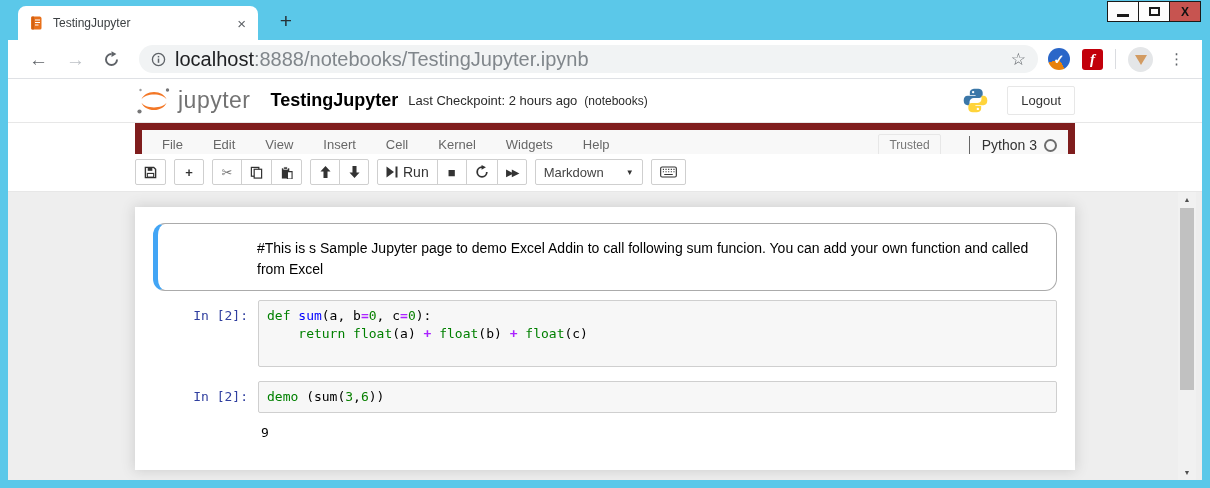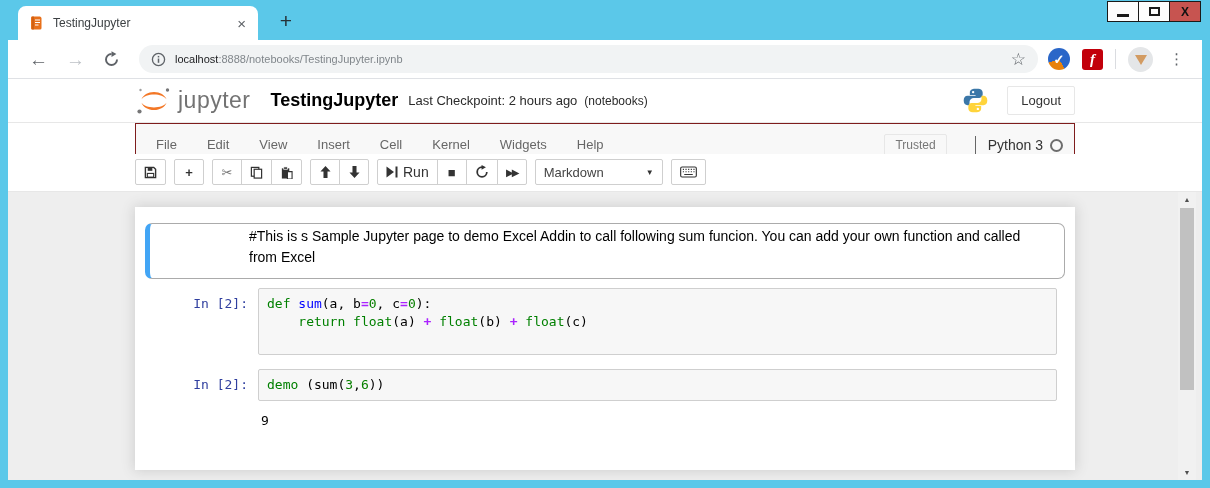--- a/index.html
+++ b/index.html
@@ -31,7 +31,7 @@
   .nav-ico.disabled { color:#bdc1c6; }
   .omnibox { flex:1; height:28px; background:#f1f3f4; border-radius:14px; margin:0 10px;
              display:flex; align-items:center; padding:0 12px; }
-  .url { font-size:11px; margin-left:9px; white-space:nowrap; }
+  .url { font-size:20px; margin-left:9px; white-space:nowrap; }
   .url .host { color:#202124; }
   .url .path { color:#80868b; }
   .star { margin-left:auto; font-size:17px; color:#5f6368; }

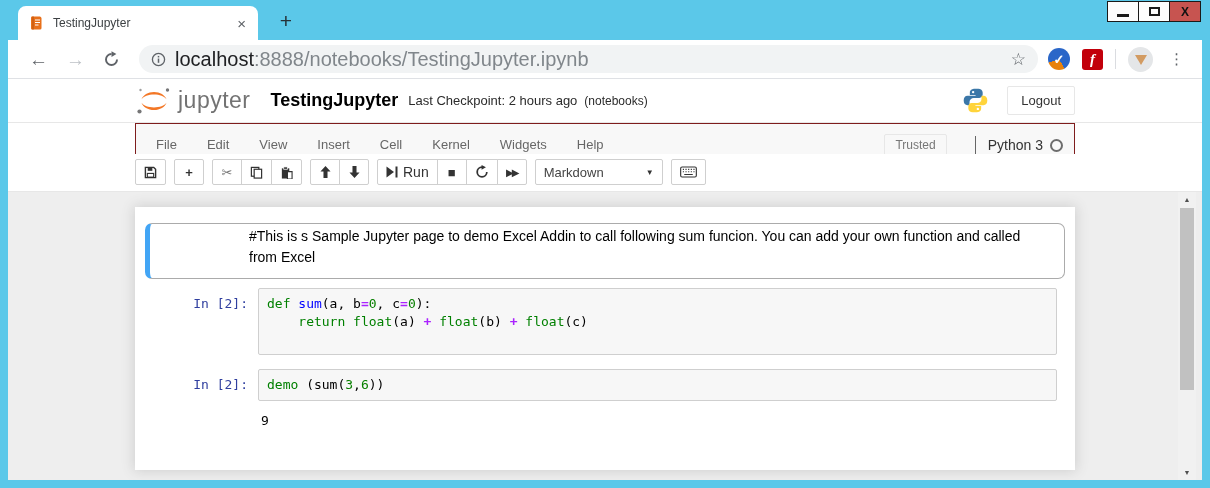--- a/index.html
+++ b/index.html
@@ -59,7 +59,7 @@
 
   
   .menurow { height:31px; background:#fff; }
-  .menu-container { width:940px; height:44px; margin:0 auto; background:#f8f8f8; border:1px solid #7f1d1d;
+  .menu-container { width:940px; height:44px; margin:0 auto; background:#f8f8f8; border:7px solid #7f1d1d;
                     display:flex; align-items:center; padding:0 5px; }
   .menu-item { font-size:13px; color:#676767; padding:0 15px; line-height:28px; }
   .menu-right { margin-left:auto; display:flex; align-items:center; padding-right:6px; }

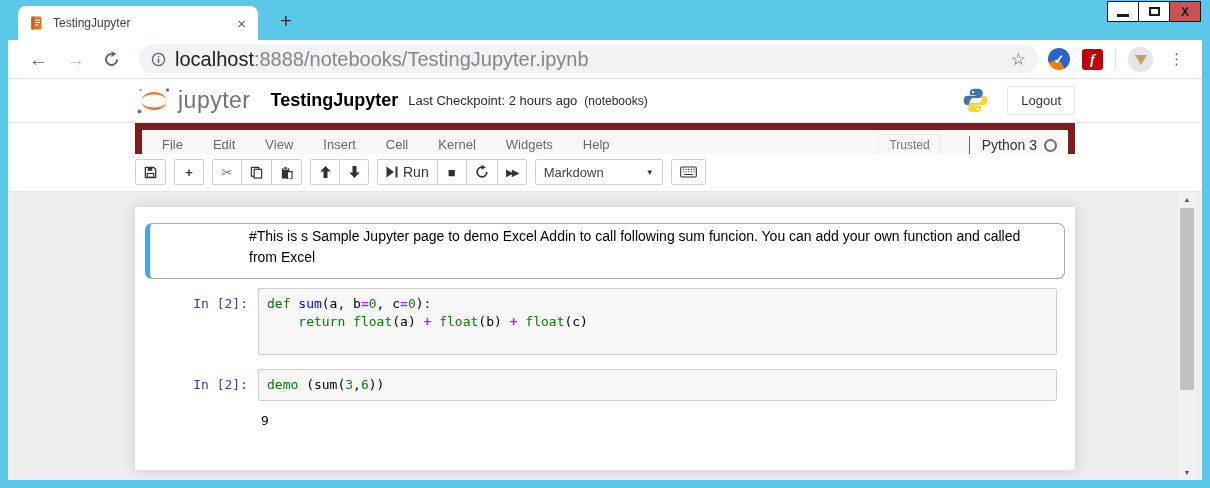--- a/index.html
+++ b/index.html
@@ -81,7 +81,7 @@
   .btn-group .tbtn:last-child { border-radius:0 2px 2px 0; }
   .run-label { margin-left:5px; font-size:14px; color:#333; }
   .ff-ico { font-size:10px; letter-spacing:-2px; }
-  .cell-type-select { width:128px; justify-content:space-between; padding:0 8px; color:#444; }
+  .cell-type-select { width:108px; justify-content:space-between; padding:0 8px; color:#444; }
   .caret { font-size:8px; color:#333; }
 
   

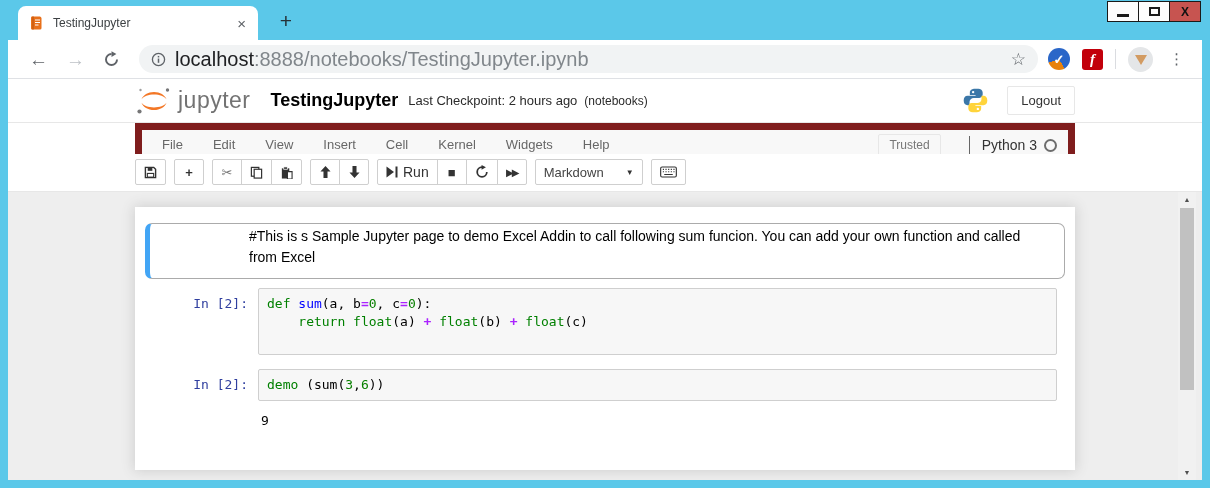--- a/index.html
+++ b/index.html
@@ -88,8 +88,8 @@
   .site { flex:1; background:#eee; position:relative; overflow:hidden; }
   .nbcontainer { width:940px; height:calc(100% - 25px); margin:15px auto 0; background:#fff;
                  box-shadow:0 0 12px 1px rgba(87,87,87,0.2); padding-top:16px; overflow:hidden; }
-  .md-cell { margin:0 10px; border:1px solid #ababab; border-left:5px solid #42A5F5;
-             padding:2px 12px 10px 99px; font-size:14px; line-height:1.5; color:#000; border-radius:7px; }
+  .md-cell { margin:0 18px; border:1px solid #ababab; border-left:5px solid #42A5F5;
+             padding:14px 12px 10px 99px; font-size:14px; line-height:1.5; color:#000; border-radius:12px; }
   .code-row { display:flex; margin:9px 18px 0; }
   .code-row.second { margin-top:14px; }
   .prompt { width:105px; flex:none; font-family:"DejaVu Sans Mono", monospace; font-size:13px;

